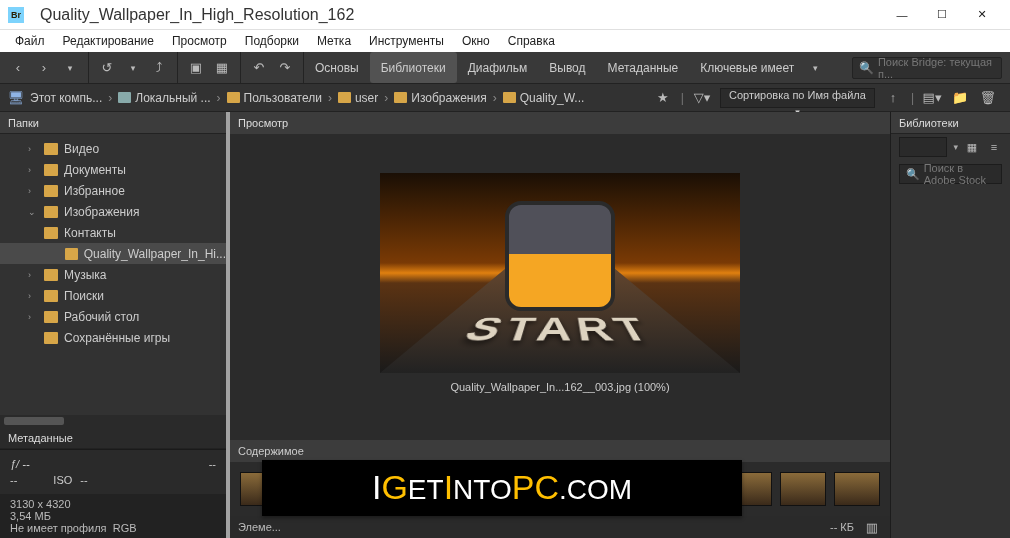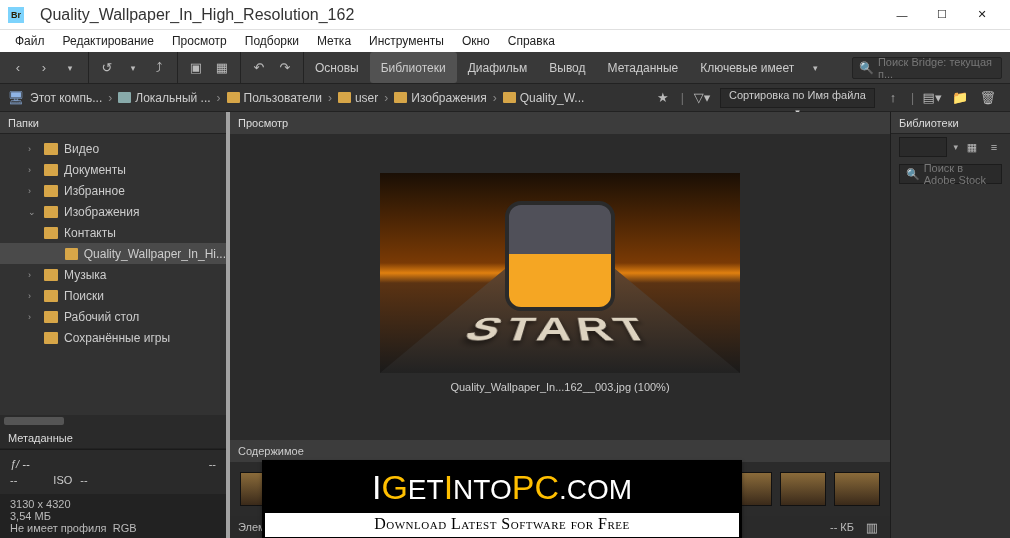--- a/index.html
+++ b/index.html
@@ -332,7 +332,6 @@
   <div class="ob-top">
     <span class="big">I</span><span class="big accent">G</span><span>ET</span><span class="big accent">I</span><span>NTO</span><span class="big accent">PC</span><span>.</span><span>COM</span>
   </div>
-  <div class="ob-bot">Download Latest Software for Free</div>
 </div>
 
 </body></html>

